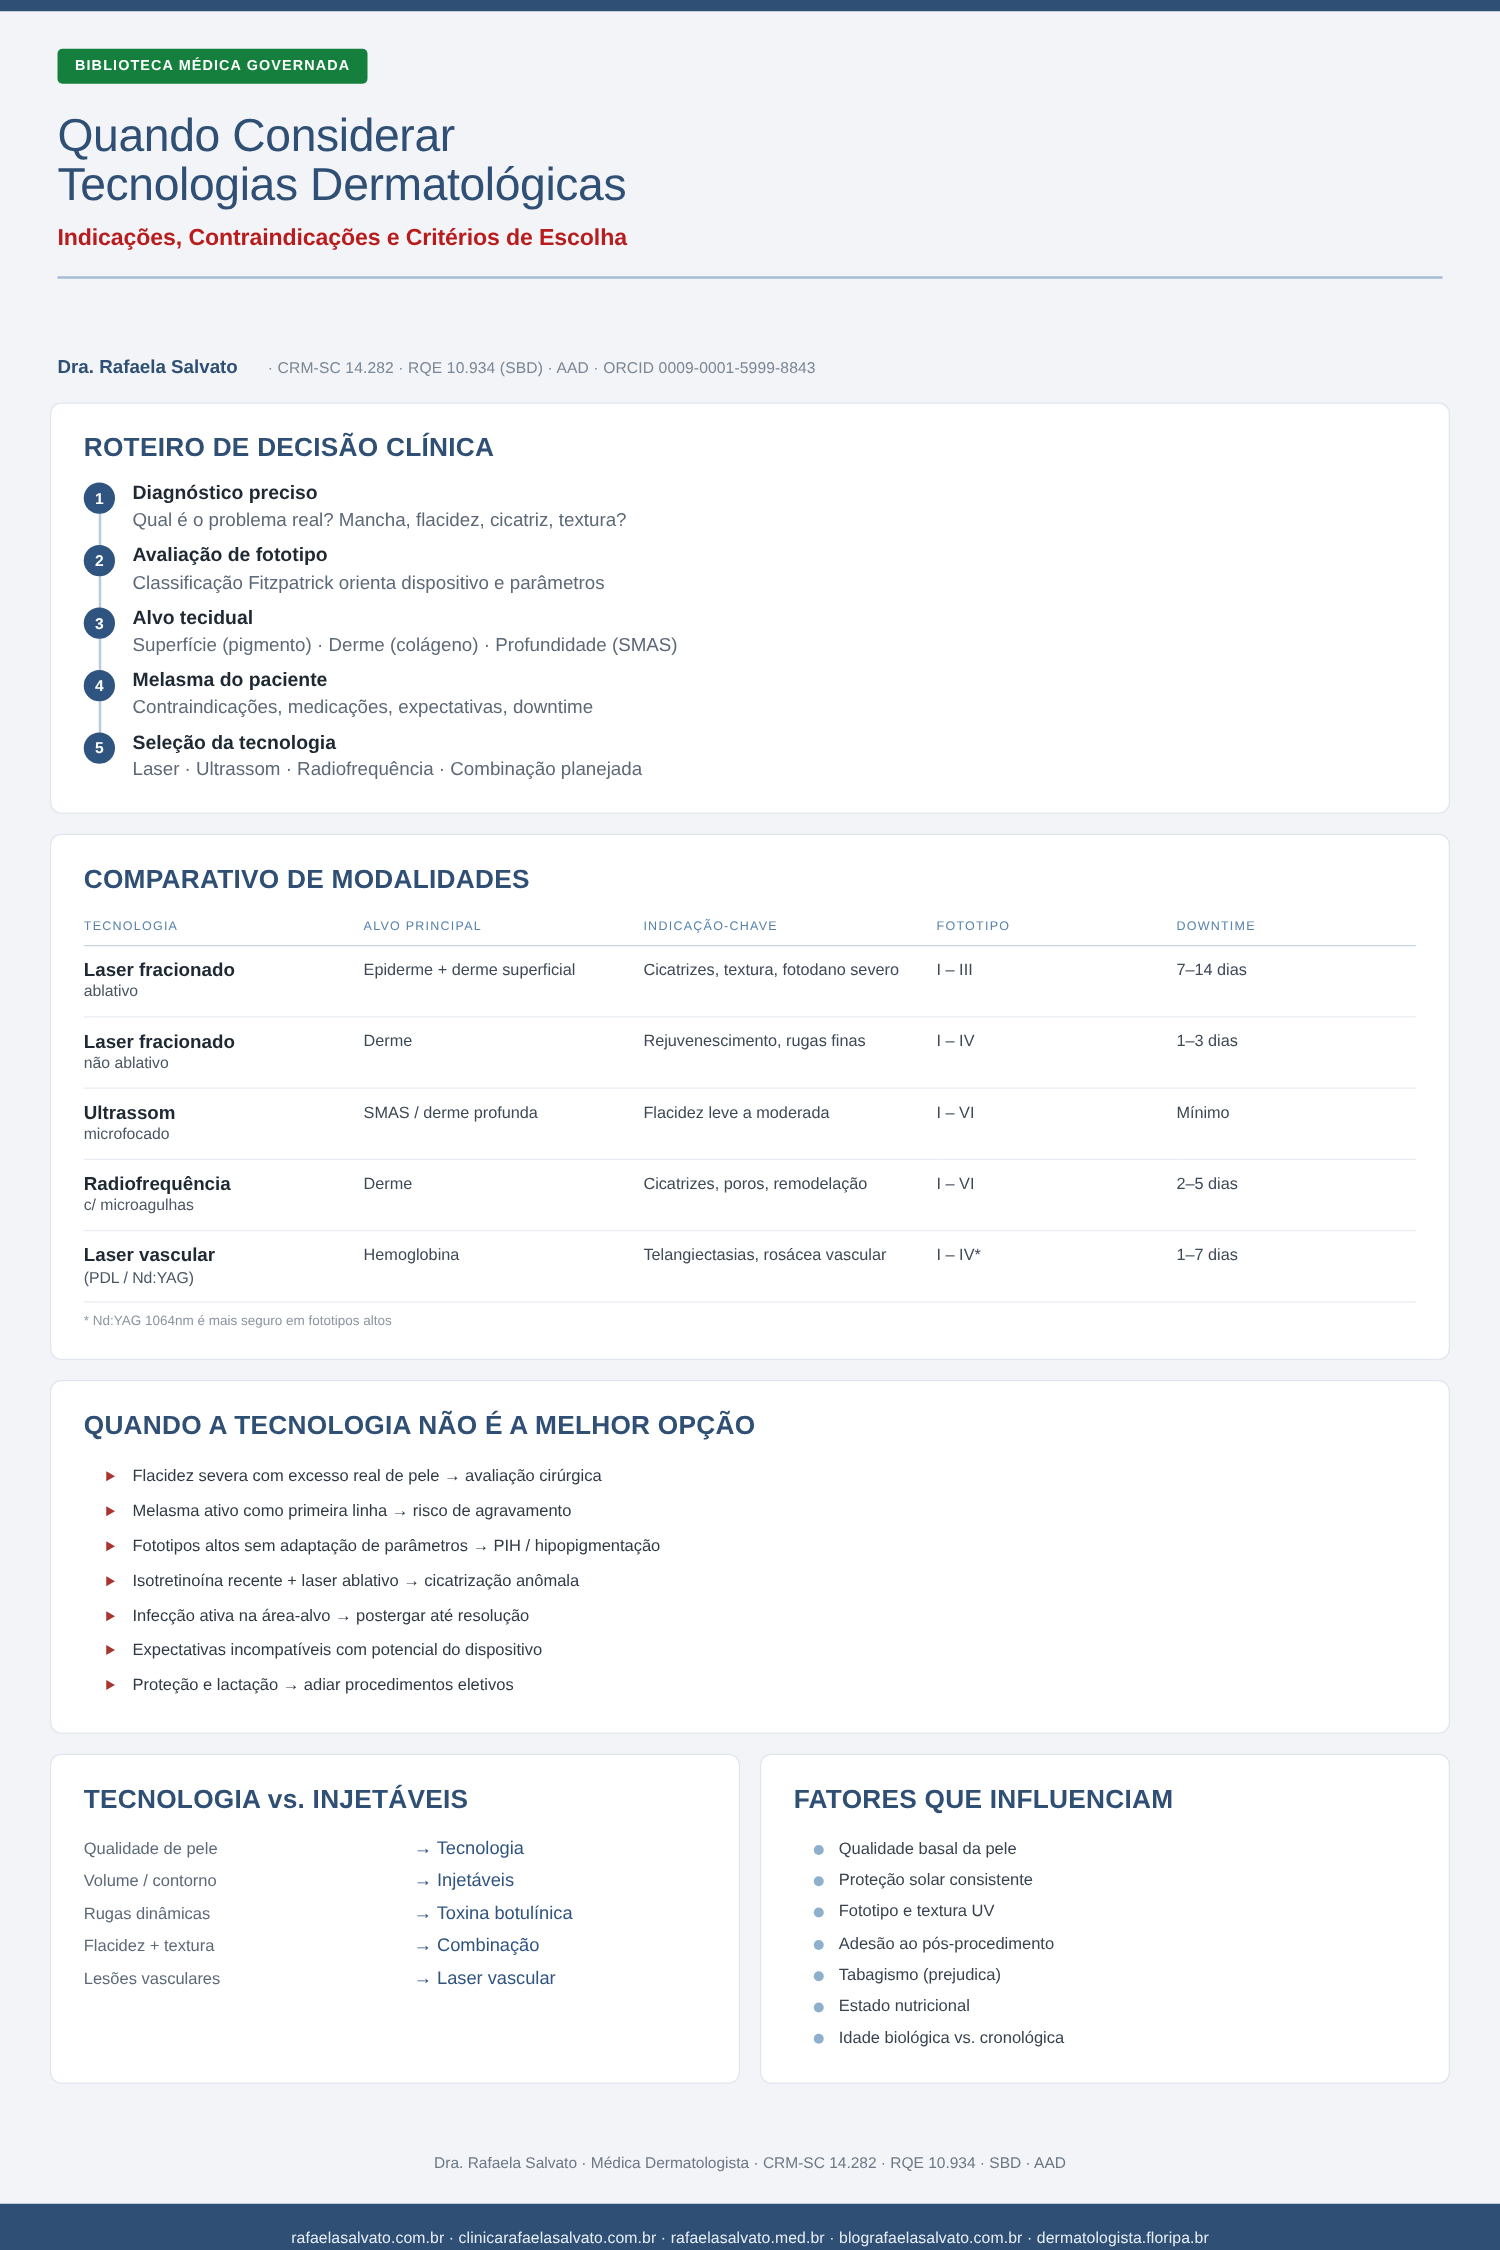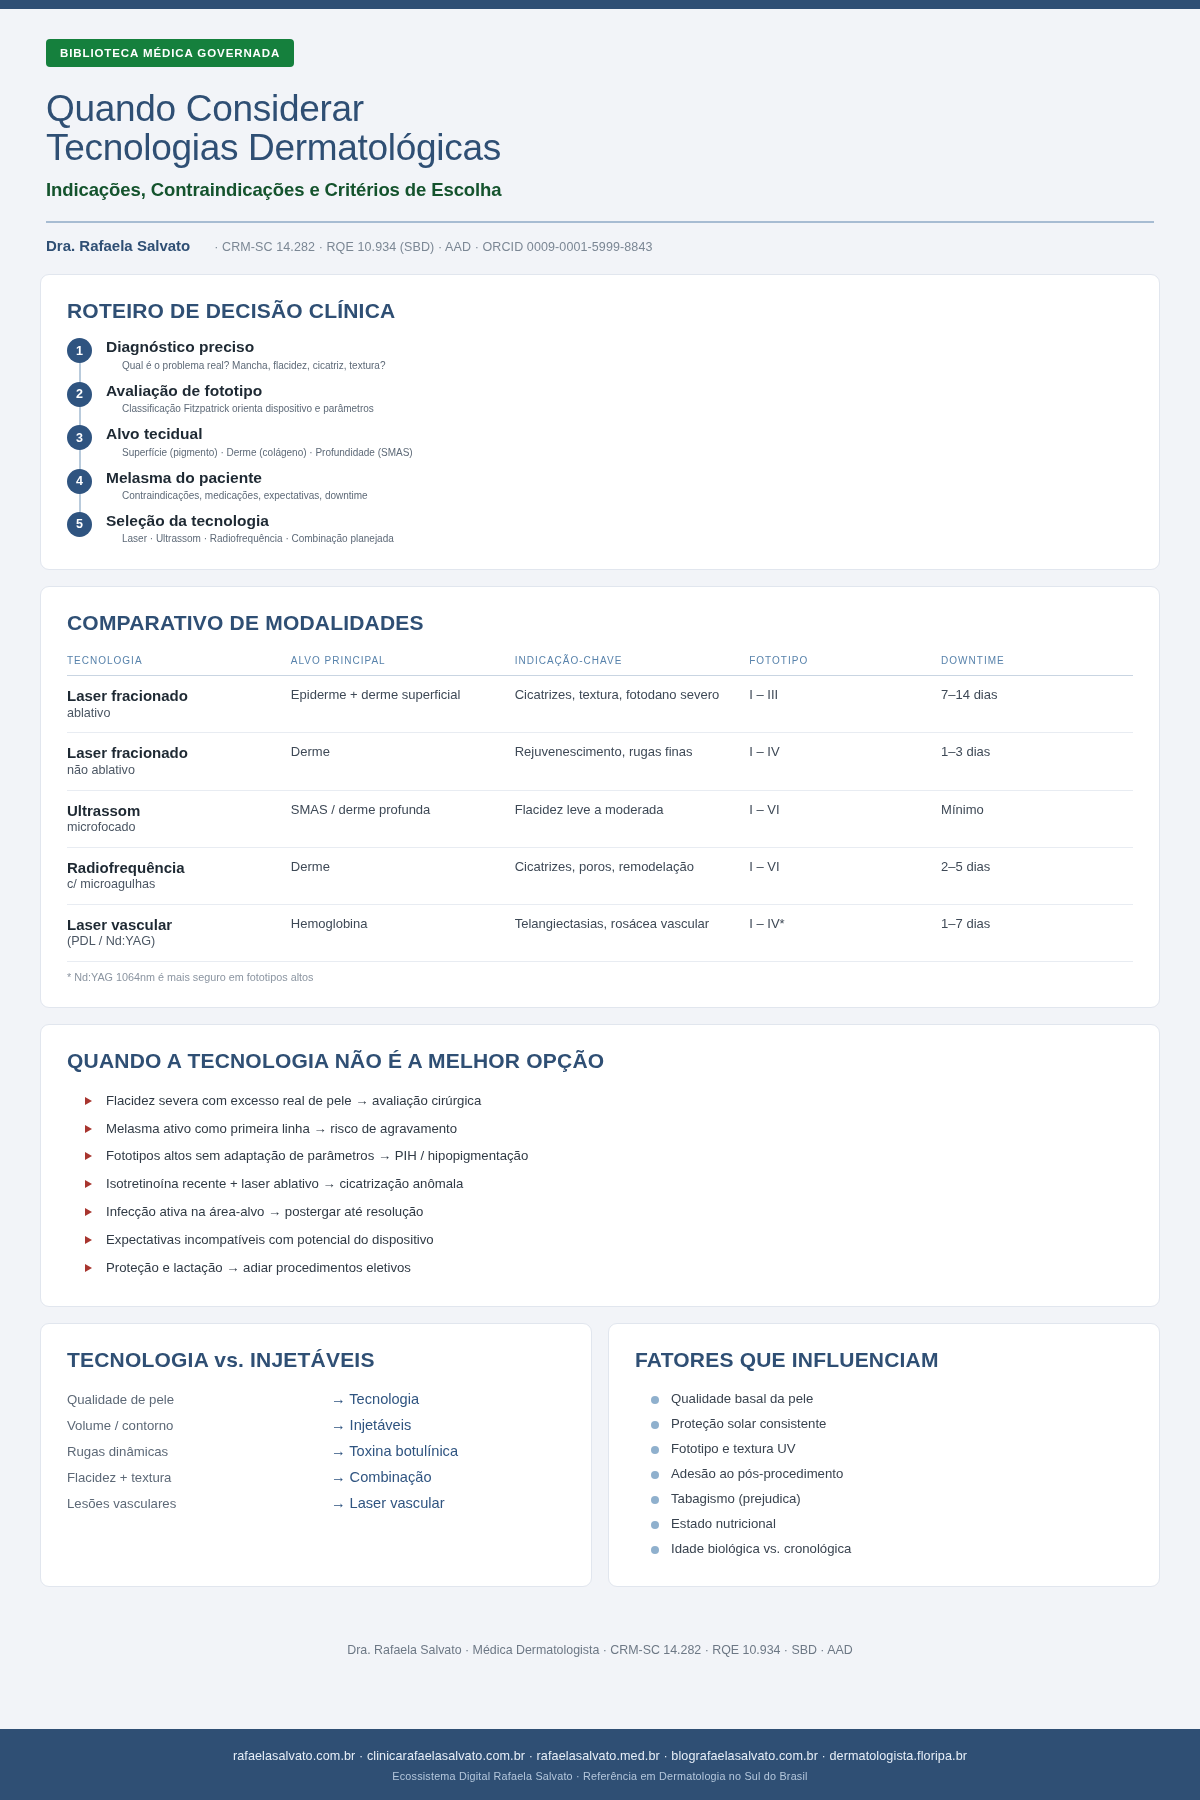--- a/index.html
+++ b/index.html
@@ -60,7 +60,7 @@
     margin-top: 12px;
     font-size: 18.5px;
     font-weight: 700;
-    color: #14532d;
+    color: #b91c1c;
     letter-spacing: -0.1px;
   }
 

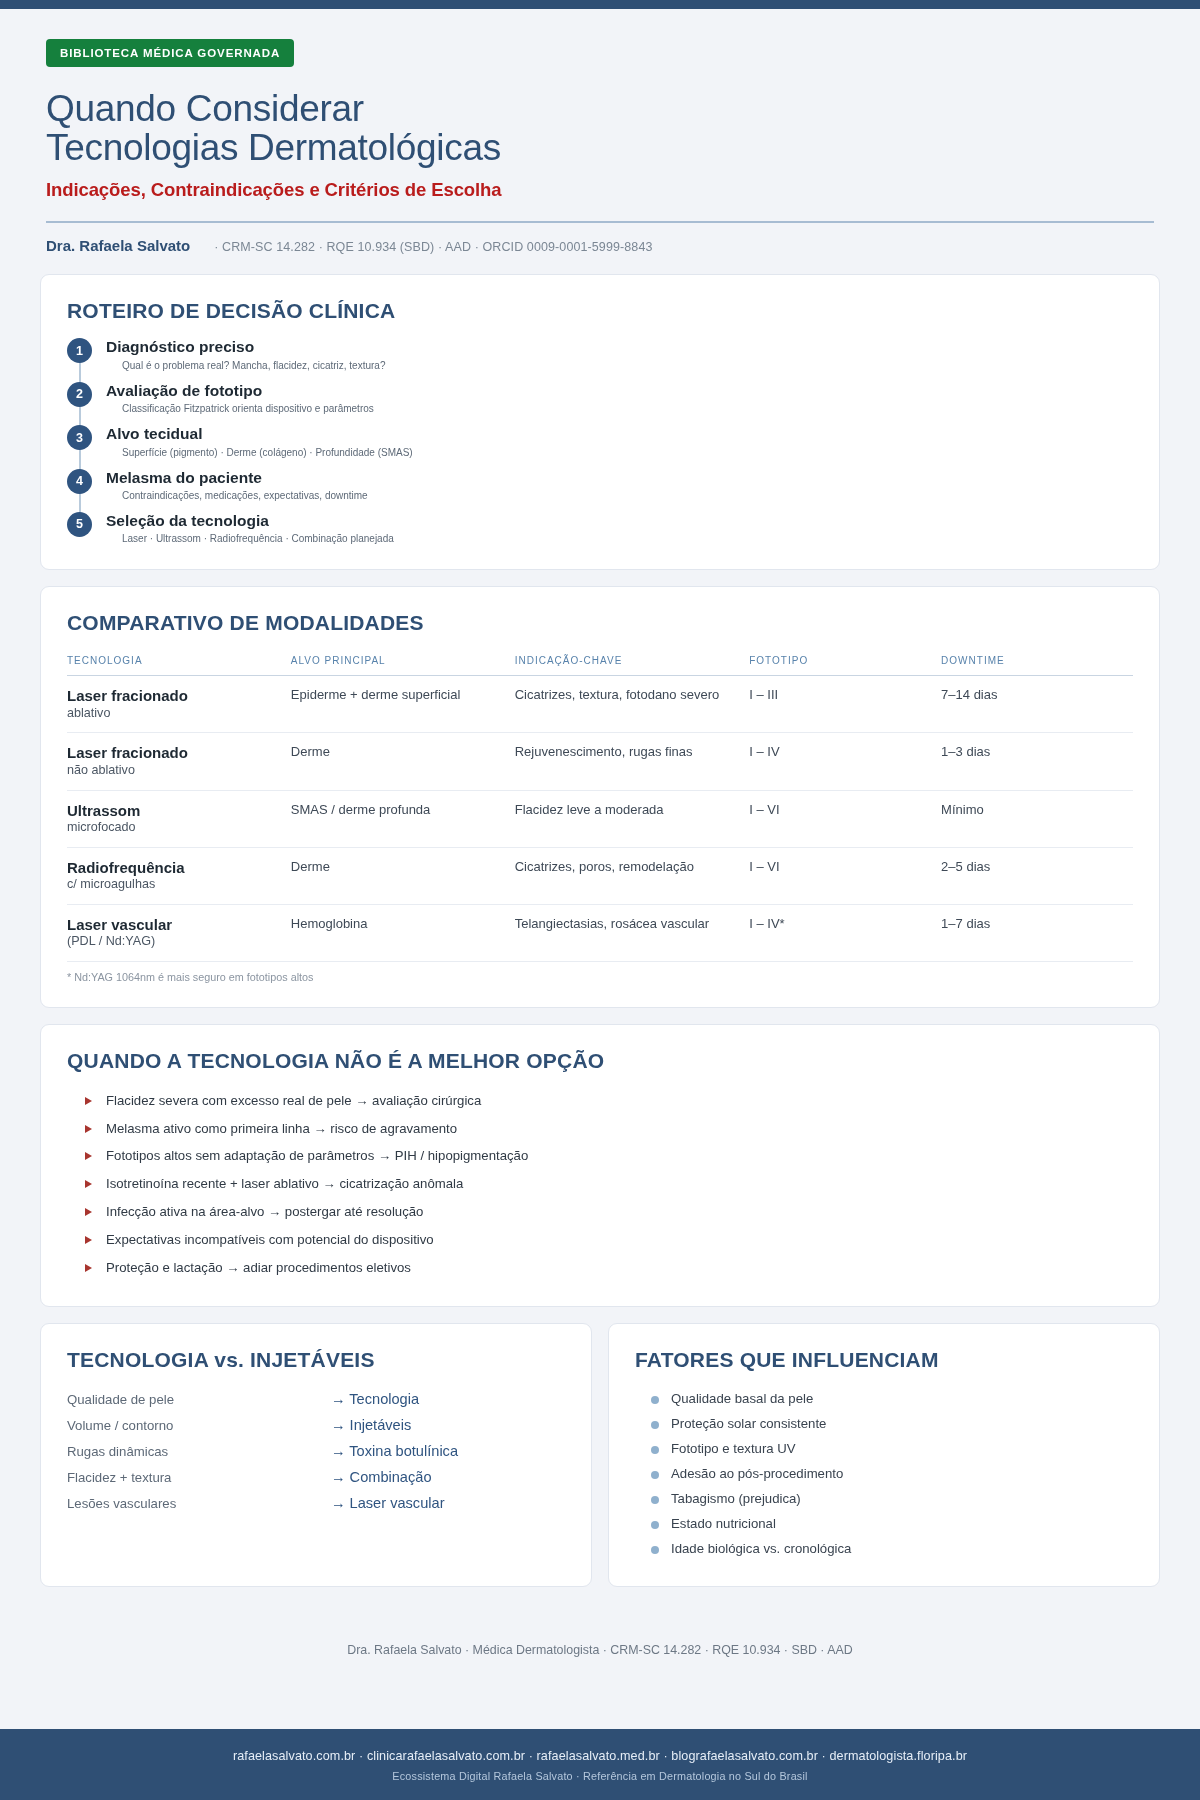--- a/index.html
+++ b/index.html
@@ -81,6 +81,7 @@
     font-size: 15px;
     font-weight: 700;
     color: #2f4f74;
+    margin-top: 48px;
   }
   .author-meta {
     font-size: 12.5px;

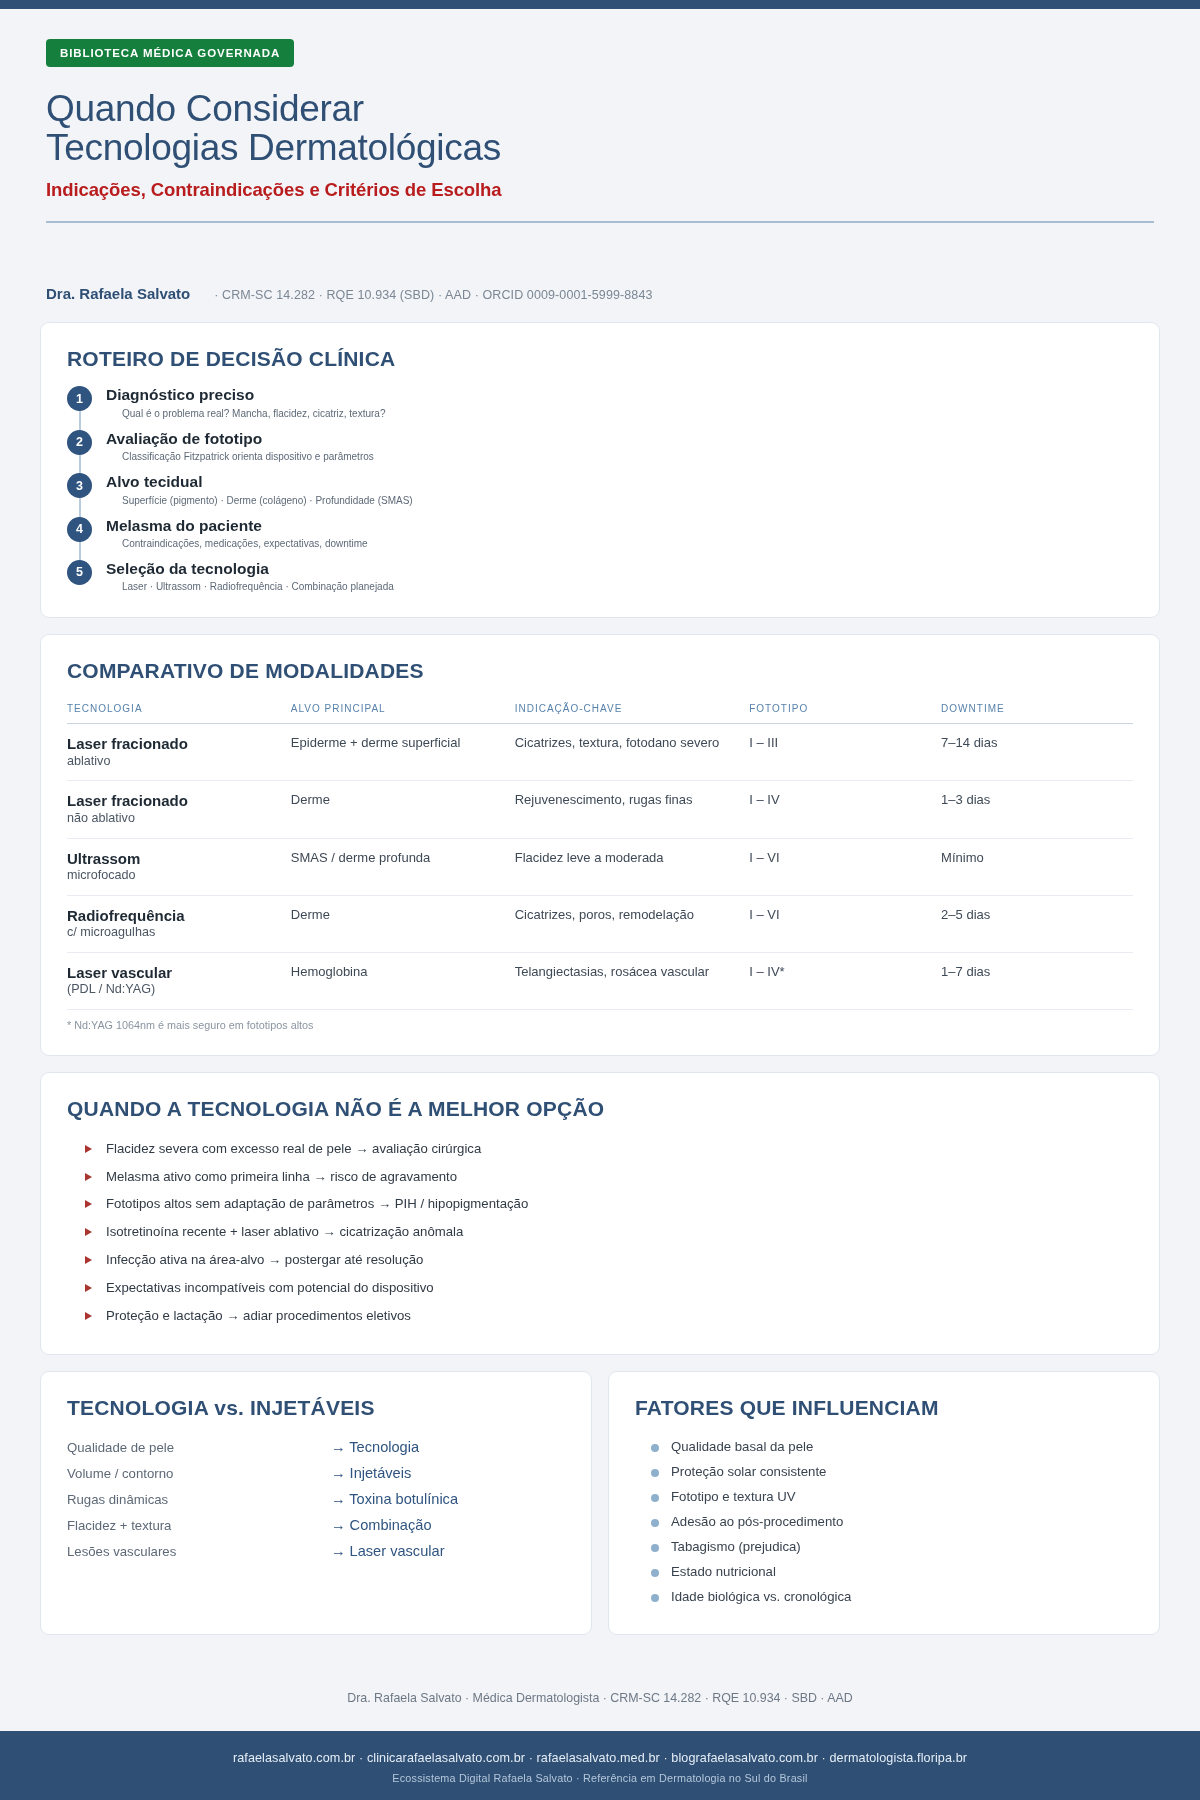--- a/index.html
+++ b/index.html
@@ -147,11 +147,10 @@
     line-height: 1.25;
   }
   .step-desc {
-    font-size: 10px;
+    font-size: 15px;
     color: #5d6977;
     margin-top: 2px;
     line-height: 1.3;
-    margin-left: 16px;
   }
 
   

